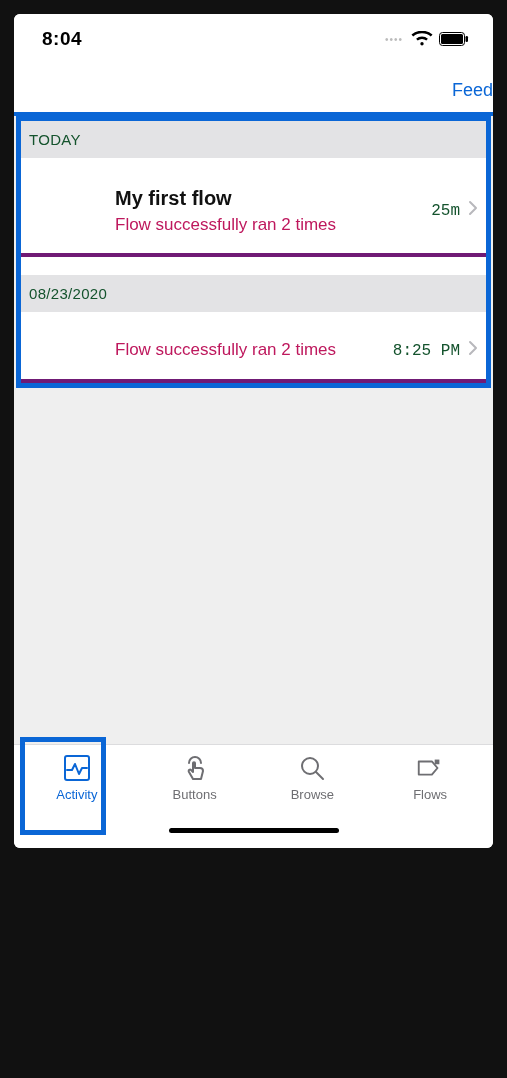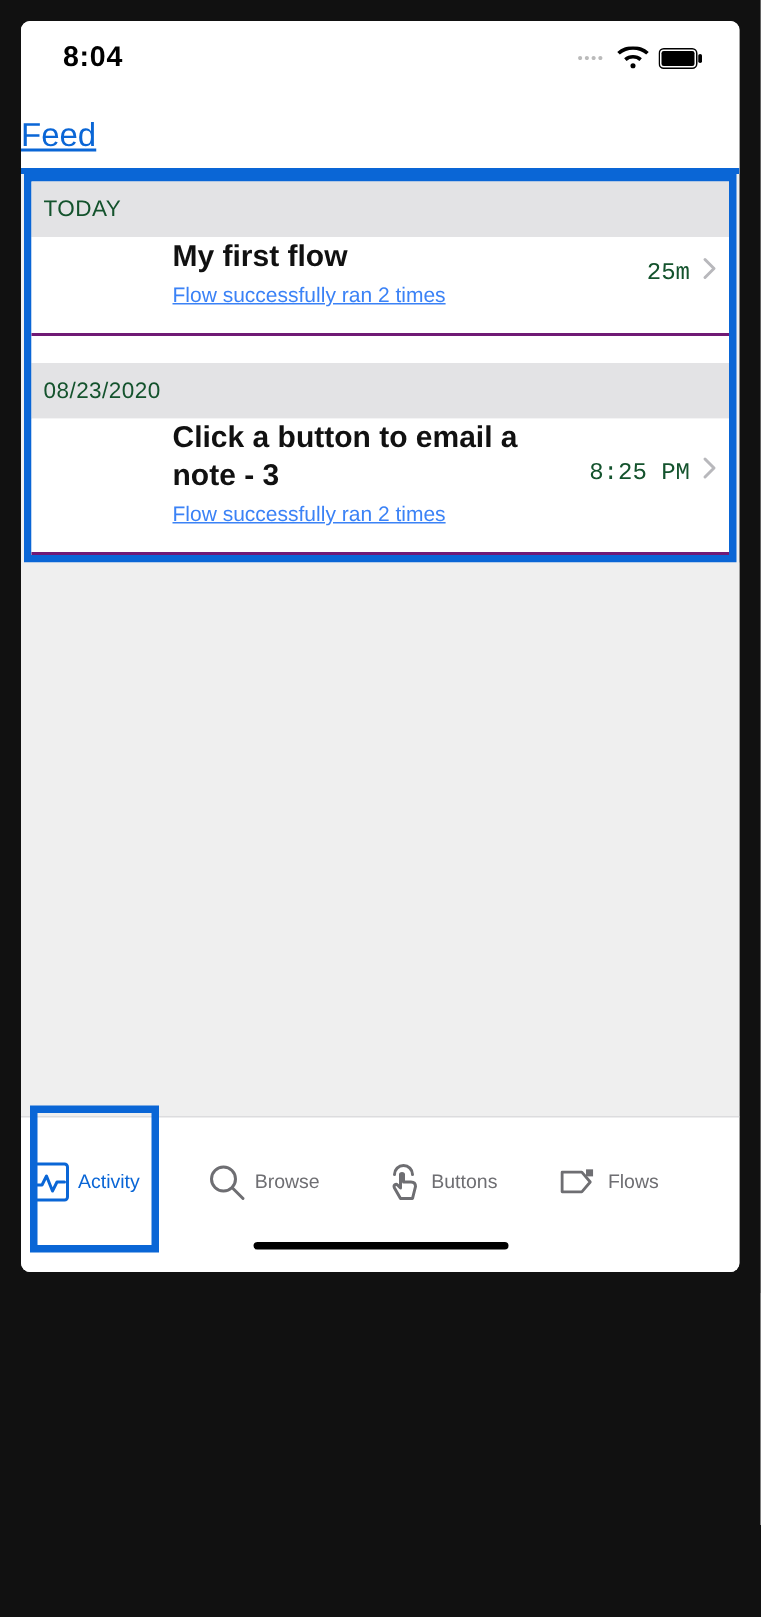--- a/index.html
+++ b/index.html
@@ -59,12 +59,11 @@
     flex: 1;
     display: flex;
     align-items: center;
-    justify-content: flex-start;
-    font-size: 22px;
+    justify-content: flex-end;
+    font-size: 18px;
     color: #555;
     position: relative;
     cursor: pointer;
-    text-decoration: underline;
   }
   .tab.active {
     color: #0a66d6;

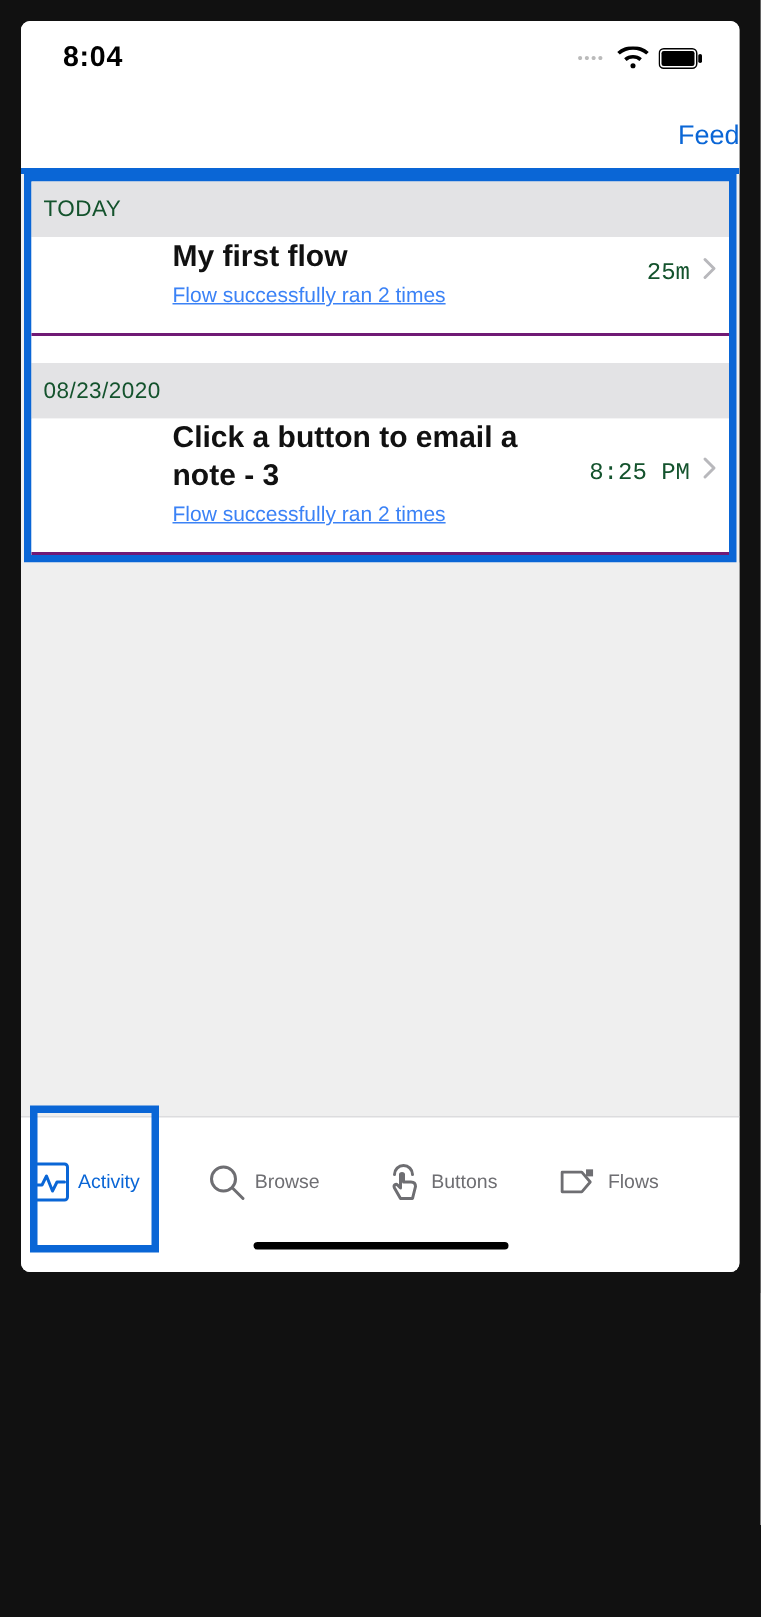--- a/index.html
+++ b/index.html
@@ -96,8 +96,8 @@
   .feed-item {
     background: #fff;
     display: flex;
-    padding: 1px 8px 18px 8px;
-    border-bottom: 2px solid #701a75;
+    padding: 28px 8px 18px 8px;
+    border-bottom: 4px solid #701a75;
     cursor: pointer;
   }
   .feed-item .thumb-space { width: 86px; flex-shrink: 0; }

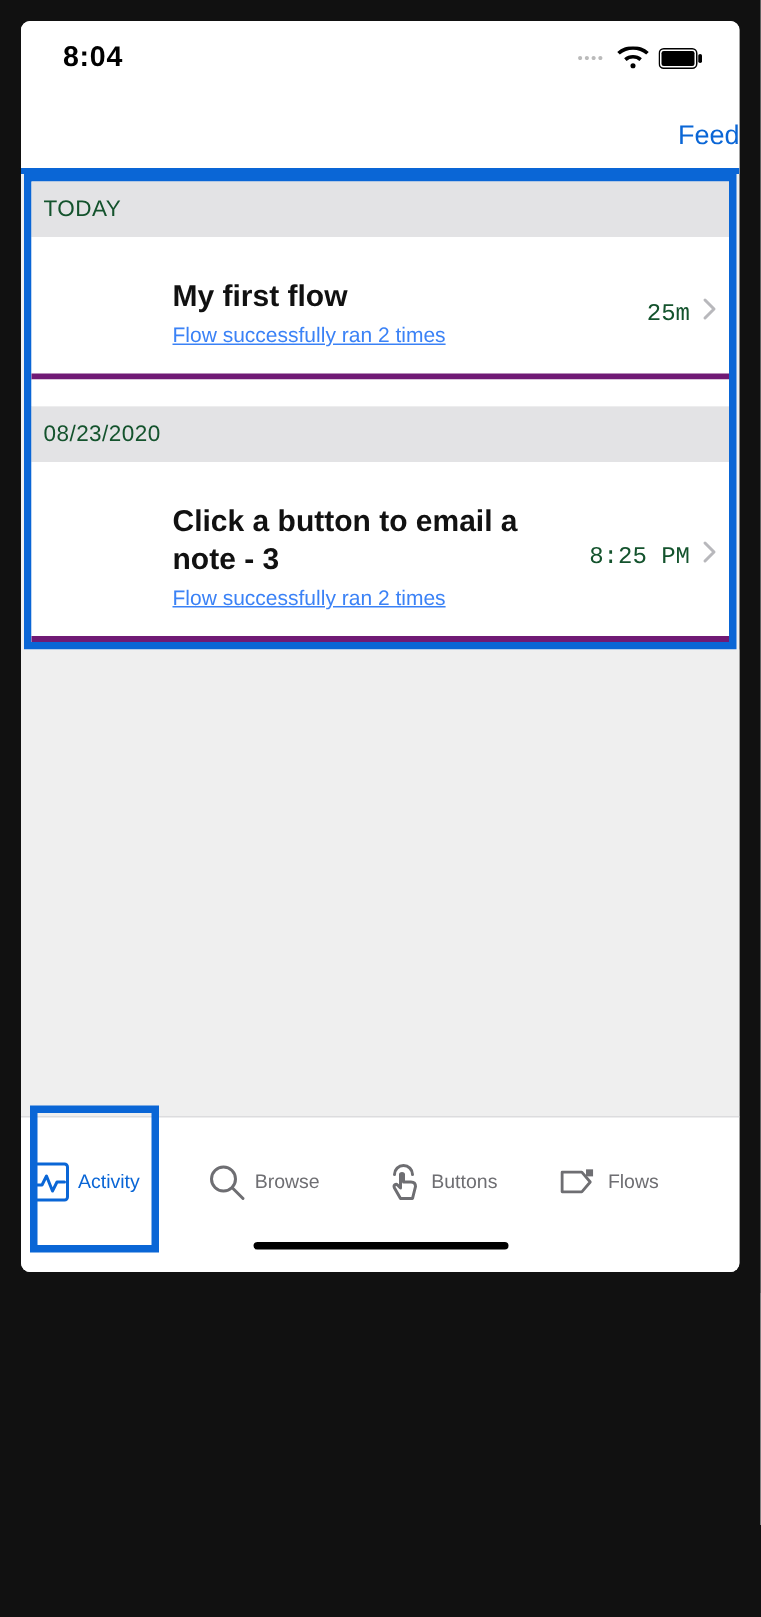--- a/index.html
+++ b/index.html
@@ -110,9 +110,8 @@
     margin-bottom: 4px;
   }
   .feed-item .subtitle {
-    font-size: 14px;
-    color: #3b82f6;
-    text-decoration: underline;
+    font-size: 17px;
+    color: #be185d;
   }
   .feed-item .right {
     display: flex;

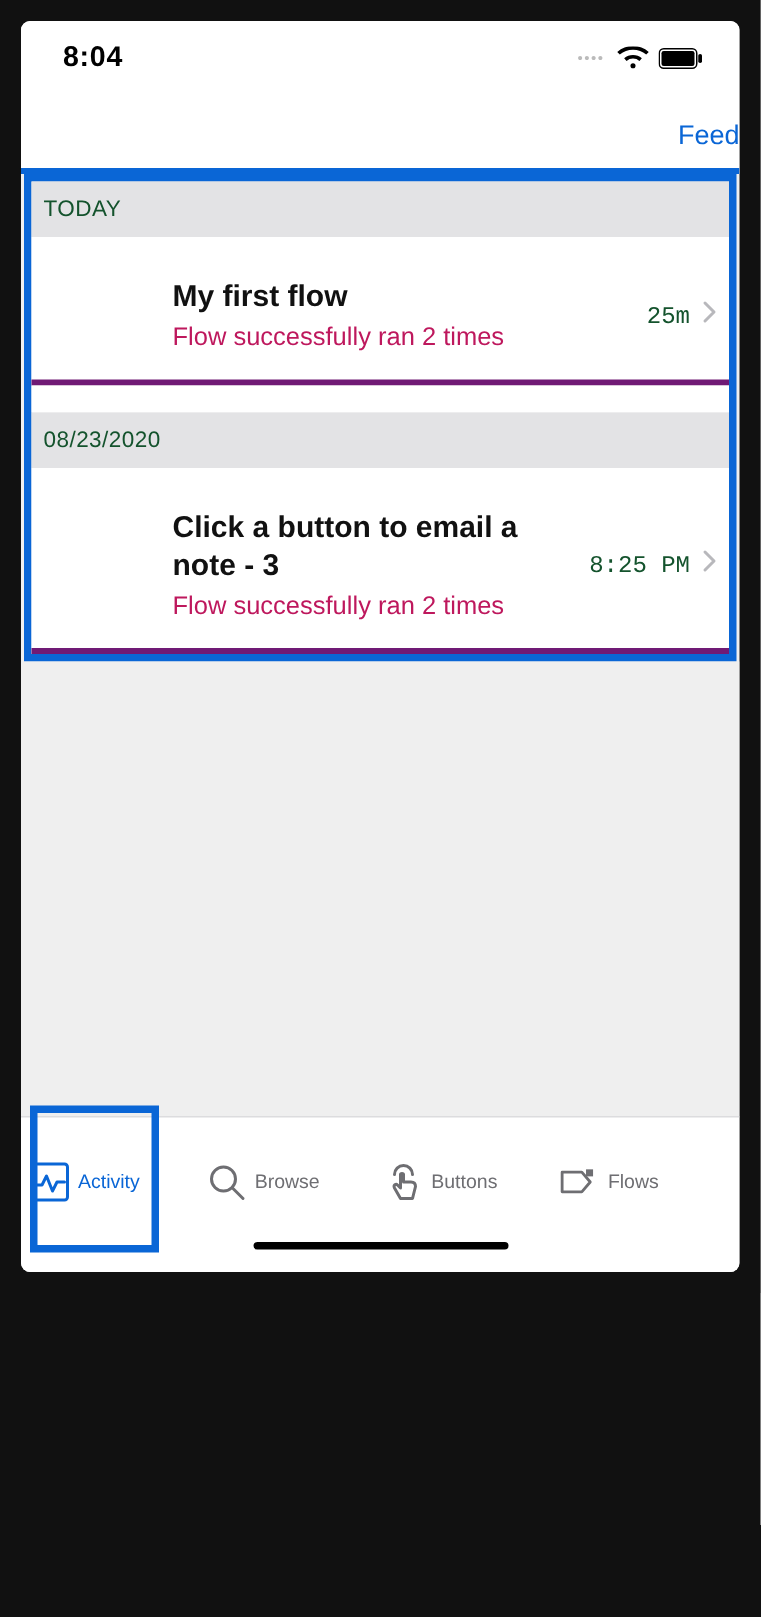--- a/index.html
+++ b/index.html
@@ -229,7 +229,6 @@
       <div class="feed-item">
         <div class="thumb-space"></div>
         <div class="content">
-          <div class="title">Click a button to email a note - 3</div>
           <div class="subtitle">Flow successfully ran 2 times</div>
         </div>
         <div class="right">

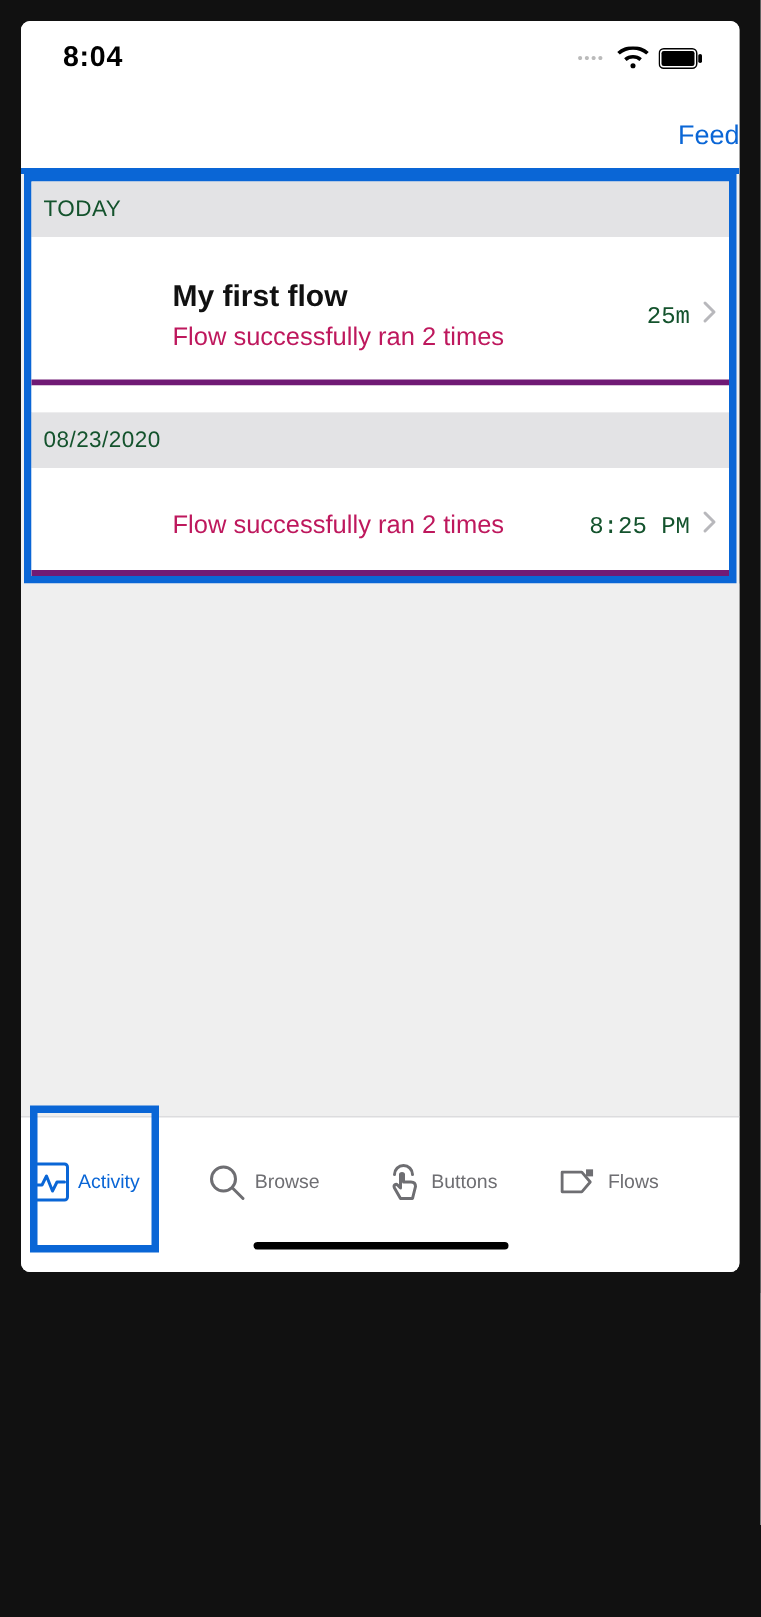--- a/index.html
+++ b/index.html
@@ -141,6 +141,7 @@
   .nav-item {
     flex: 1;
     display: flex;
+    flex-direction: column;
     align-items: center;
     justify-content: flex-start;
     gap: 4px;

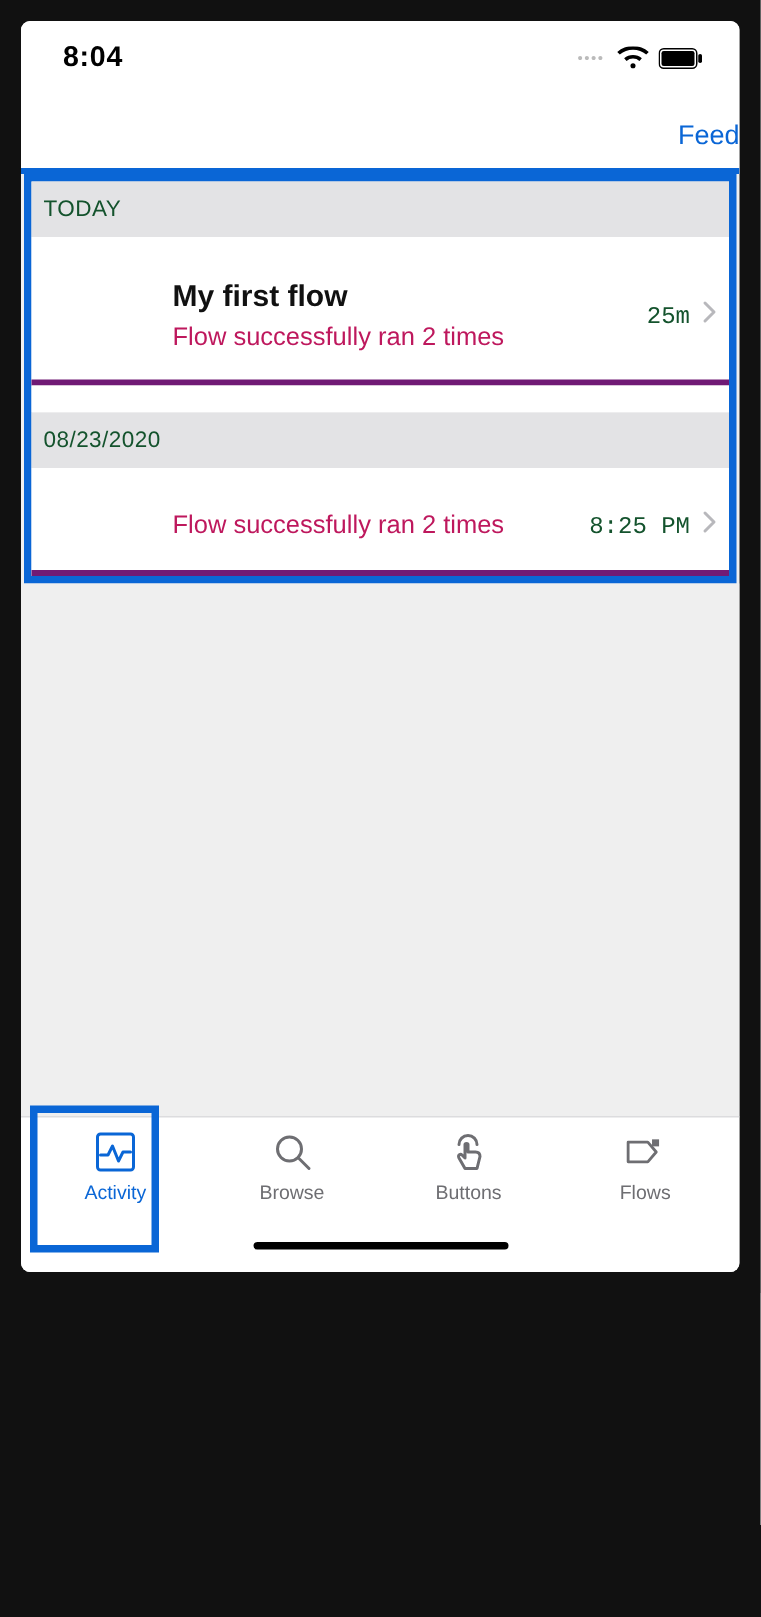--- a/index.html
+++ b/index.html
@@ -259,20 +259,20 @@
       <div class="nav-item">
         <span class="nav-icon">
           <svg width="30" height="30" viewBox="0 0 30 30">
+              <path d="M15 4 a6 6 0 0 0 -6 6 M15 4 a6 6 0 0 1 6 6" fill="none" stroke="#6e6e72" stroke-width="2" stroke-linecap="round"></path>
+              <path d="M13 10 v9 l-2 -2 c-1 -1 -3 0 -2 2 l4 7 h8 l2 -8 c0 -2 -1 -3 -3 -3 h-5 v-5 c0 -1 -2 -1 -2 0 Z" fill="none" stroke="#6e6e72" stroke-width="2" stroke-linejoin="round"></path>
+            </svg>
+        </span>
+        <span>Buttons</span>
+      </div>
+      <div class="nav-item">
+        <span class="nav-icon">
+          <svg width="30" height="30" viewBox="0 0 30 30">
               <circle cx="13" cy="13" r="8" fill="none" stroke="#6e6e72" stroke-width="2"></circle>
               <line x1="19" y1="19" x2="26" y2="26" stroke="#6e6e72" stroke-width="2" stroke-linecap="round"></line>
             </svg>
         </span>
         <span>Browse</span>
-      </div>
-      <div class="nav-item">
-        <span class="nav-icon">
-          <svg width="30" height="30" viewBox="0 0 30 30">
-              <path d="M15 4 a6 6 0 0 0 -6 6 M15 4 a6 6 0 0 1 6 6" fill="none" stroke="#6e6e72" stroke-width="2" stroke-linecap="round"></path>
-              <path d="M13 10 v9 l-2 -2 c-1 -1 -3 0 -2 2 l4 7 h8 l2 -8 c0 -2 -1 -3 -3 -3 h-5 v-5 c0 -1 -2 -1 -2 0 Z" fill="none" stroke="#6e6e72" stroke-width="2" stroke-linejoin="round"></path>
-            </svg>
-        </span>
-        <span>Buttons</span>
       </div>
       <div class="nav-item">
         <span class="nav-icon">

